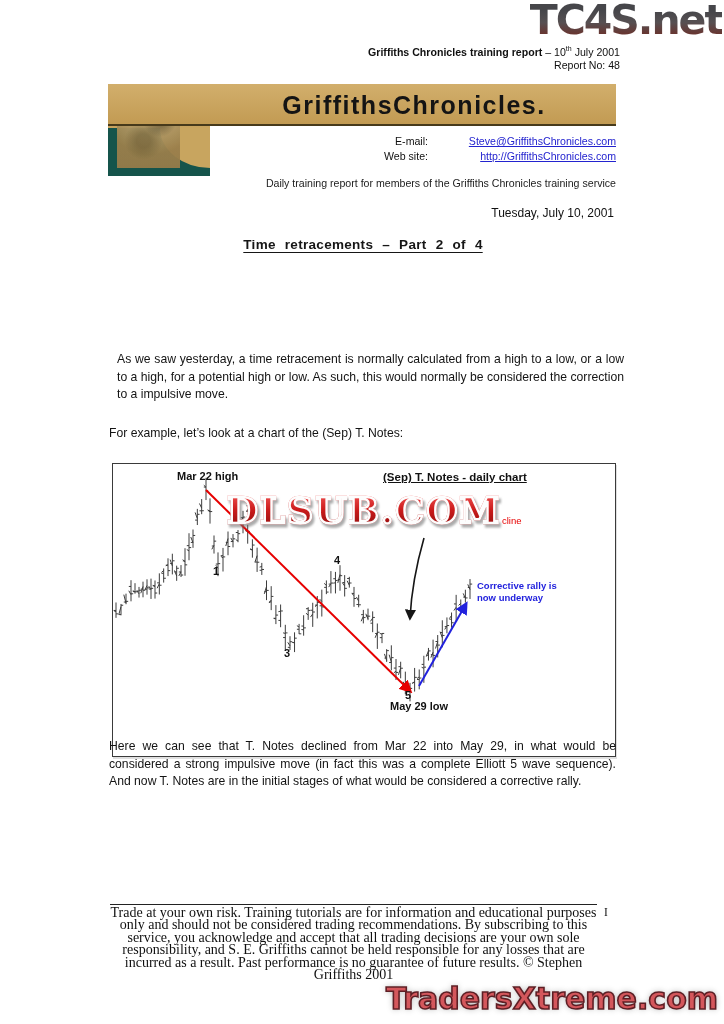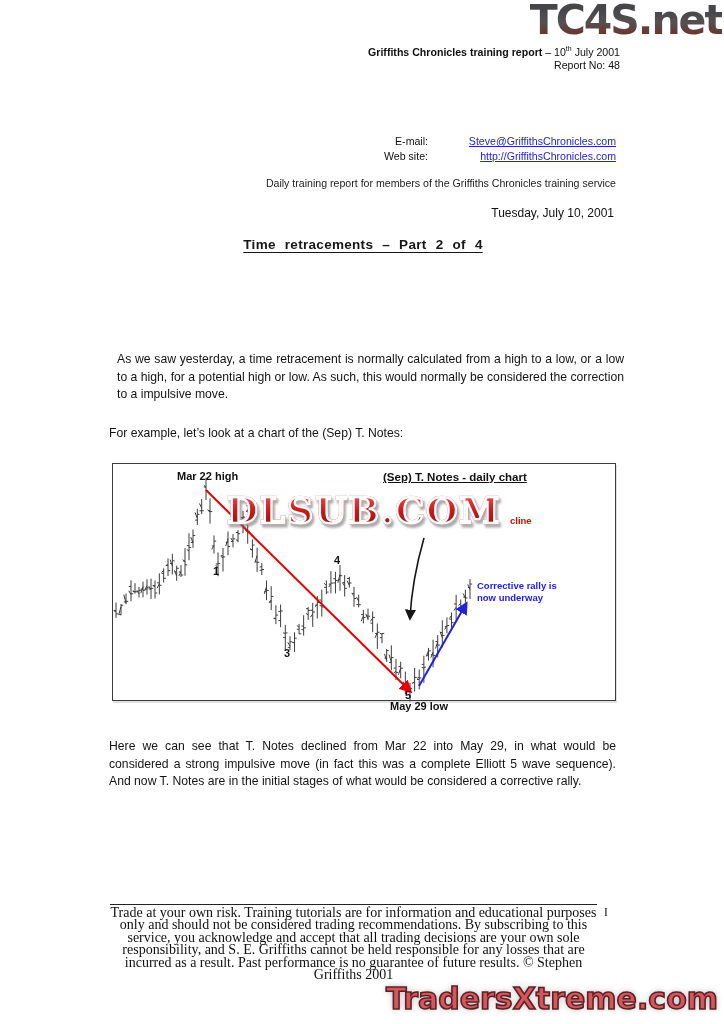--- a/index.html
+++ b/index.html
@@ -102,6 +102,16 @@
     <div>Report No: 48</div>
   </div>
 
+  <div class="banner">
+    <div class="banner-left">
+      <div class="teal-block"></div>
+      <div class="tan-curve"></div>
+      <div class="photo"></div>
+    </div>
+    <div class="banner-top">
+      <div class="brand">GriffithsChronicles.</div>
+    </div>
+  </div>
 
   <div class="contact">
     <div class="row">

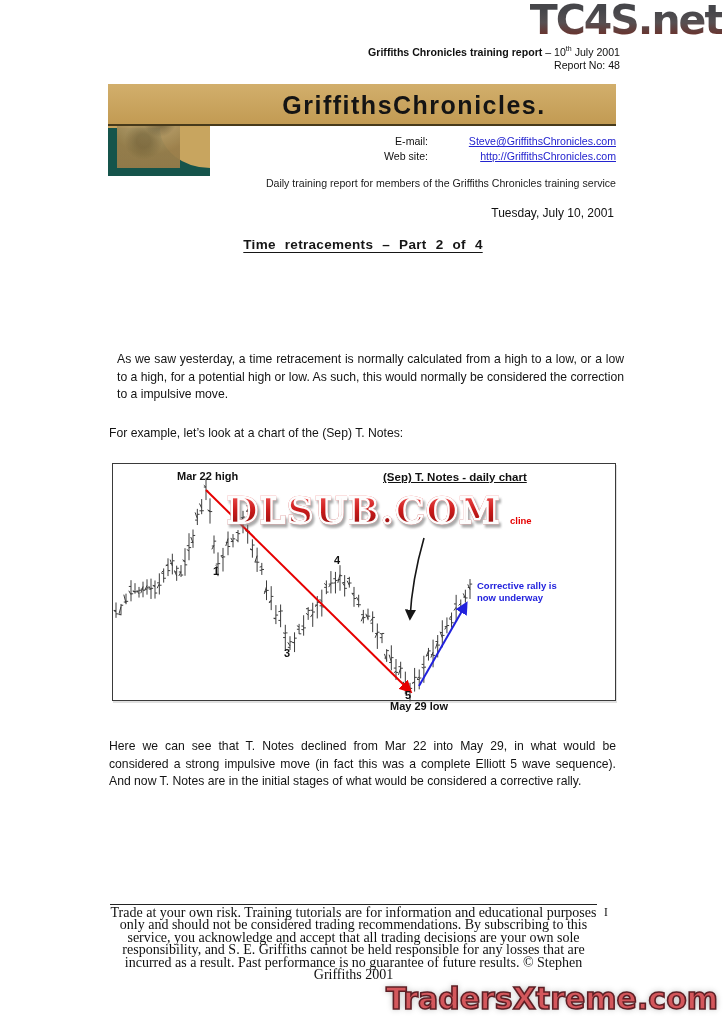--- a/index.html
+++ b/index.html
@@ -60,7 +60,7 @@
   #p4 { top:738px; } #p5 { top:831px; }
 
   
-  .chartbox { position:absolute; left:112px; top:463px; width:504px; height:238px;
+  .chartbox { position:absolute; left:112px; top:463px; width:504px; height:294px;
               border:1.5px solid #3a3a3a; background:#fff; box-shadow:1px 2px 0 rgba(0,0,0,.12); }
   .chartbox svg { position:absolute; left:0; top:0; z-index:1; }
   .c-ann { position:absolute; z-index:2; white-space:nowrap; }

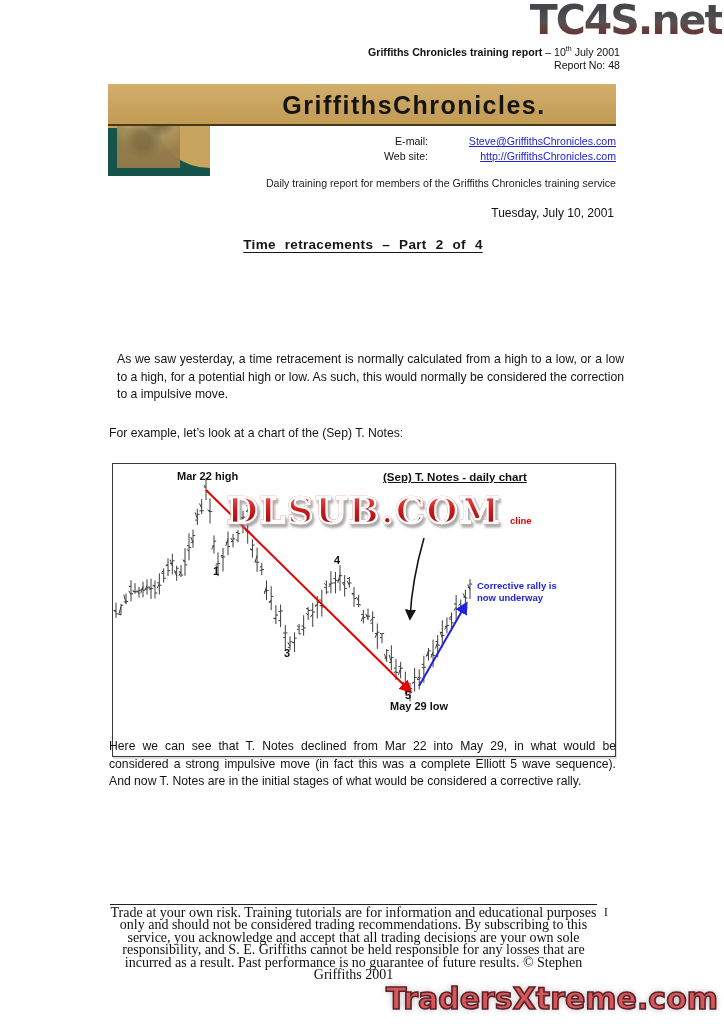--- a/index.html
+++ b/index.html
@@ -68,7 +68,7 @@
   .ctitle { left:270px; top:7px;   font-weight:bold; font-size:11.5px; text-decoration:underline; color:#111; }
   .may29  { left:277px; top:236px; font-weight:bold; font-size:11px; color:#111; }
   .rallynote { left:364px; top:116px; color:#2222dd; font-weight:bold; font-size:9.5px; line-height:12px; }
-  .cline  { left:389px; top:51px; color:#e60000; font-weight:bold; font-size:9.5px; z-index:6;margin-left:8px; }
+  .cline  { left:389px; top:51px; color:#e60000; font-weight:normal; font-size:9.5px; z-index:6; }
   .wave-num { position:absolute; z-index:2; font-weight:bold; font-size:11px; color:#111; }
   .watermark { position:absolute; left:50%; top:25px; transform:translateX(-50%); z-index:5;
                font-family:"DejaVu Serif", serif; font-weight:bold; font-size:36px; letter-spacing:2px;

